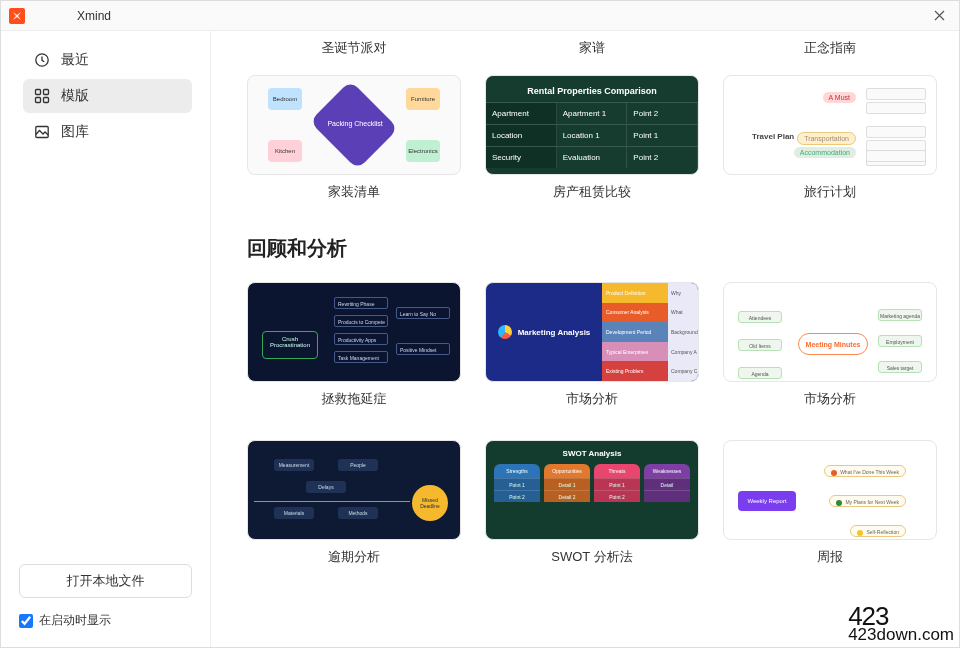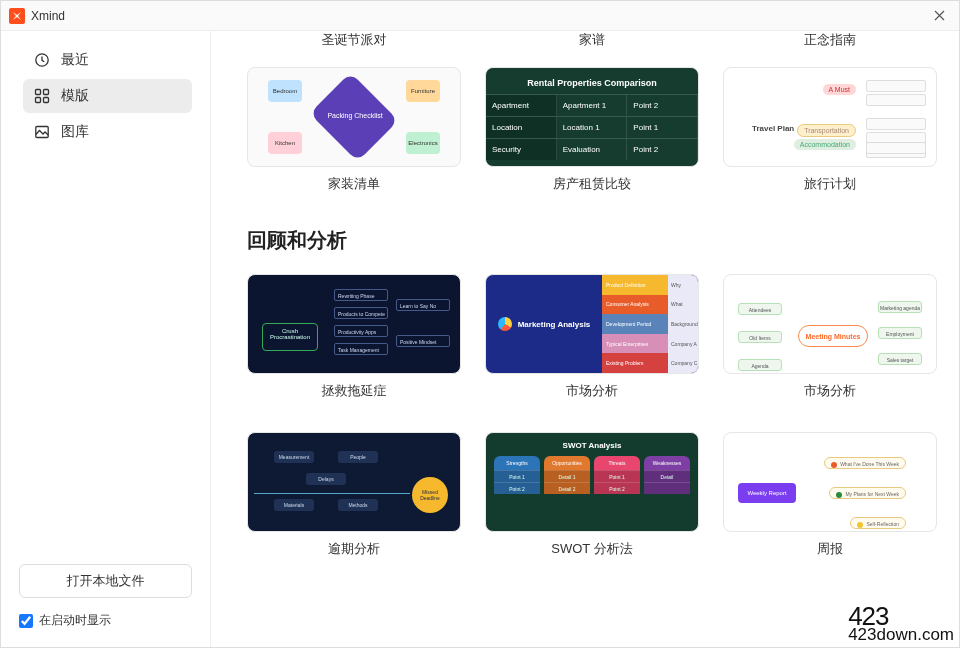--- a/index.html
+++ b/index.html
@@ -7,7 +7,7 @@
     
     .window { width: 100%; height: 100%; display: flex; flex-direction: column; border: 1px solid #ddd; }
     
-    .titlebar { height: 30px; display: flex; align-items: center; padding: 0 8px; border-bottom: 1px solid #eee; background: #fafafa; }
+    .titlebar { height: 30px; display: flex; align-items: center; padding: 0 8px; border-bottom: 1px solid #eee; background: #fafafa; gap: 46px; }
     .titlebar .logo { width: 16px; height: 16px; background: #ff4d1c; border-radius: 2px; margin-right: 6px; display: inline-flex; align-items: center; justify-content: center; }
     .titlebar .logo svg { width: 10px; height: 10px; }
     .titlebar .title { font-size: 12px; color: #333; }

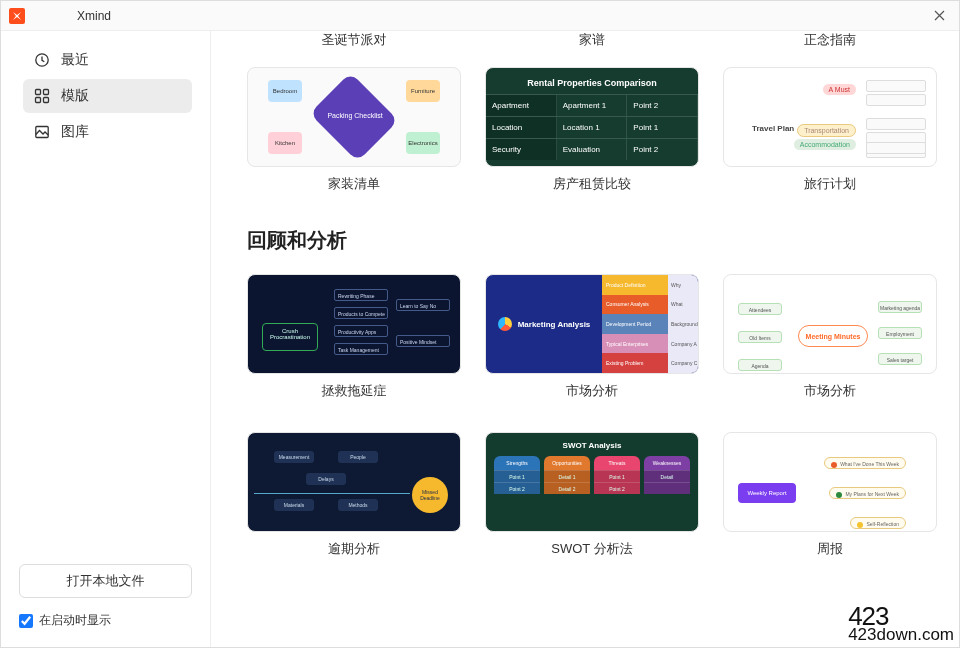--- a/index.html
+++ b/index.html
@@ -169,7 +169,7 @@
 
     <main class="main">
 
-      <div class="row-labels" style="margin-top:0">
+      <div class="row-labels" style="margin-top:8px">
         <div class="lbl">圣诞节派对</div>
         <div class="lbl">家谱</div>
         <div class="lbl">正念指南</div>

